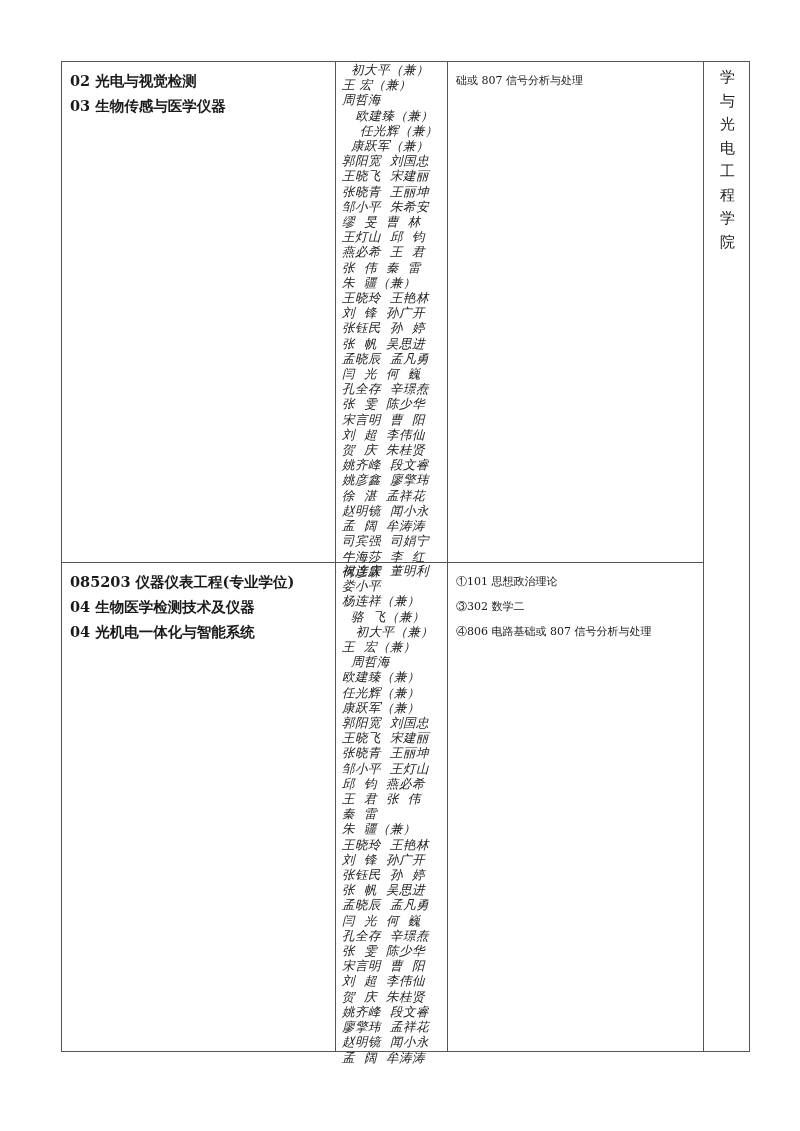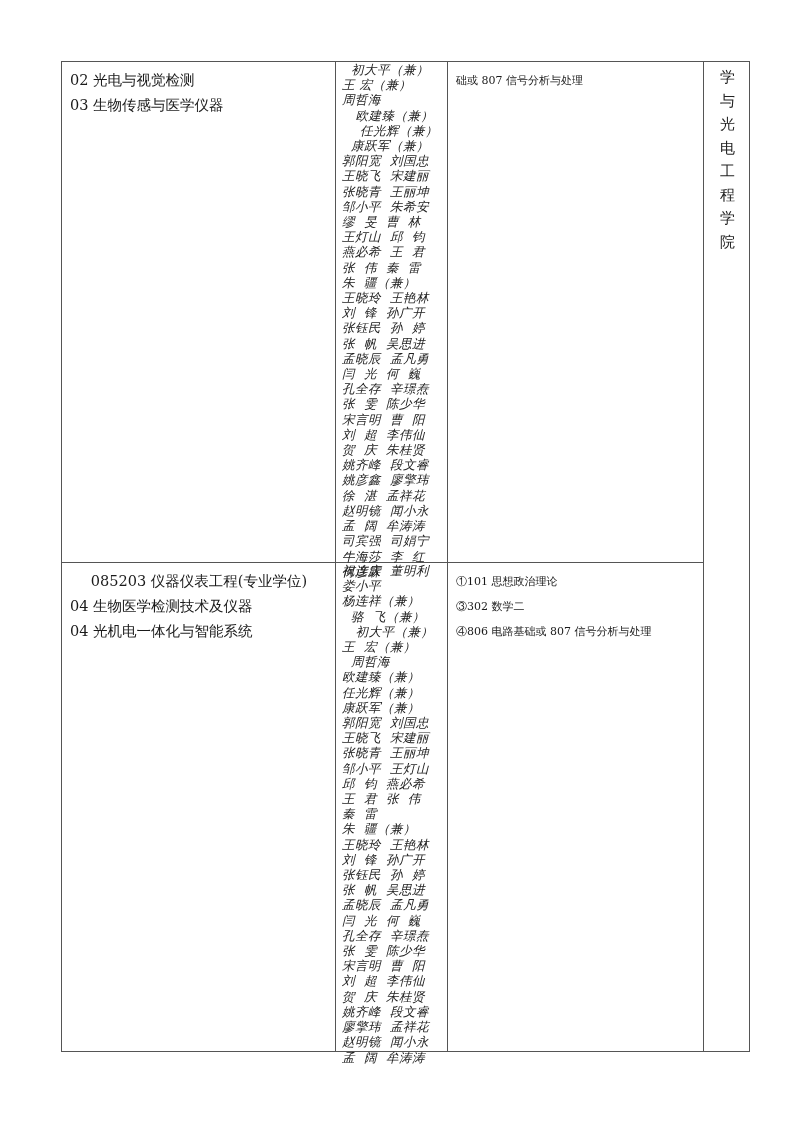--- a/index.html
+++ b/index.html
@@ -49,6 +49,7 @@
     }
     .major-line {
       white-space: nowrap;
+      font-weight: bold;
     }
     .major-title {
       font-weight: normal;

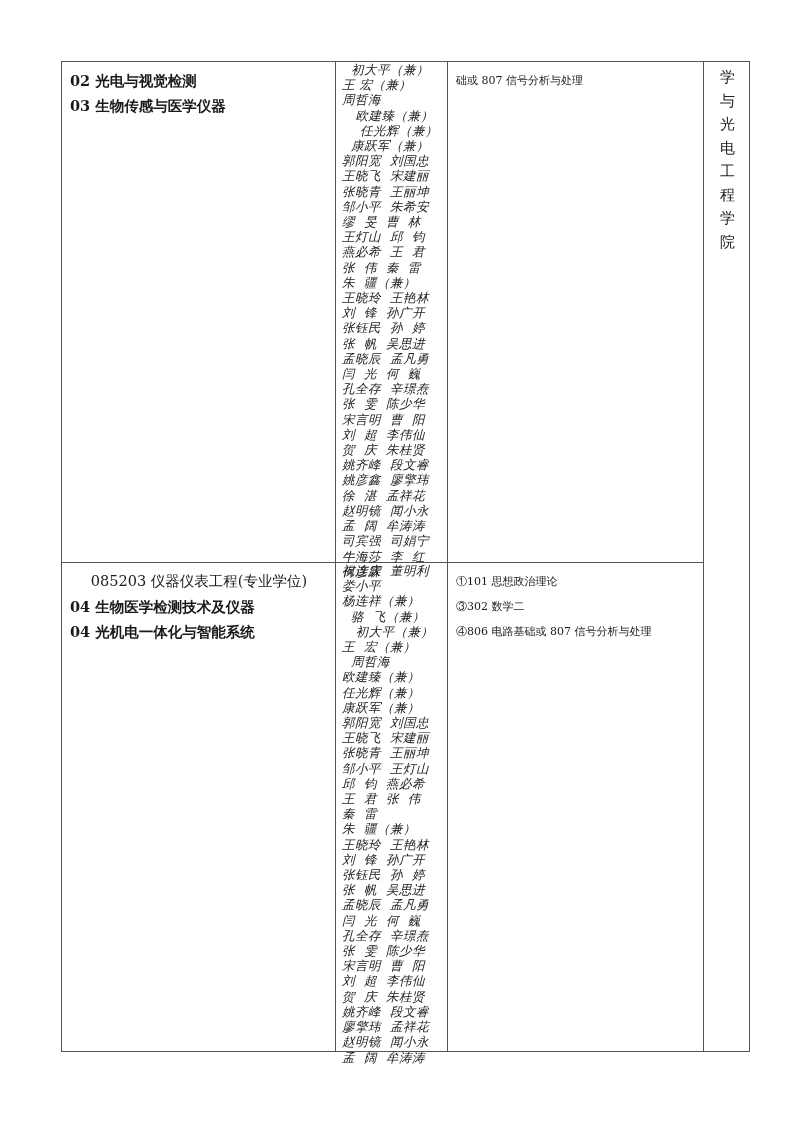--- a/index.html
+++ b/index.html
@@ -52,9 +52,8 @@
       font-weight: bold;
     }
     .major-title {
-      font-weight: normal;
+      font-weight: bold;
       white-space: nowrap;
-      text-align: center;
     }
     .advisor-cell {
       left: 274px;

